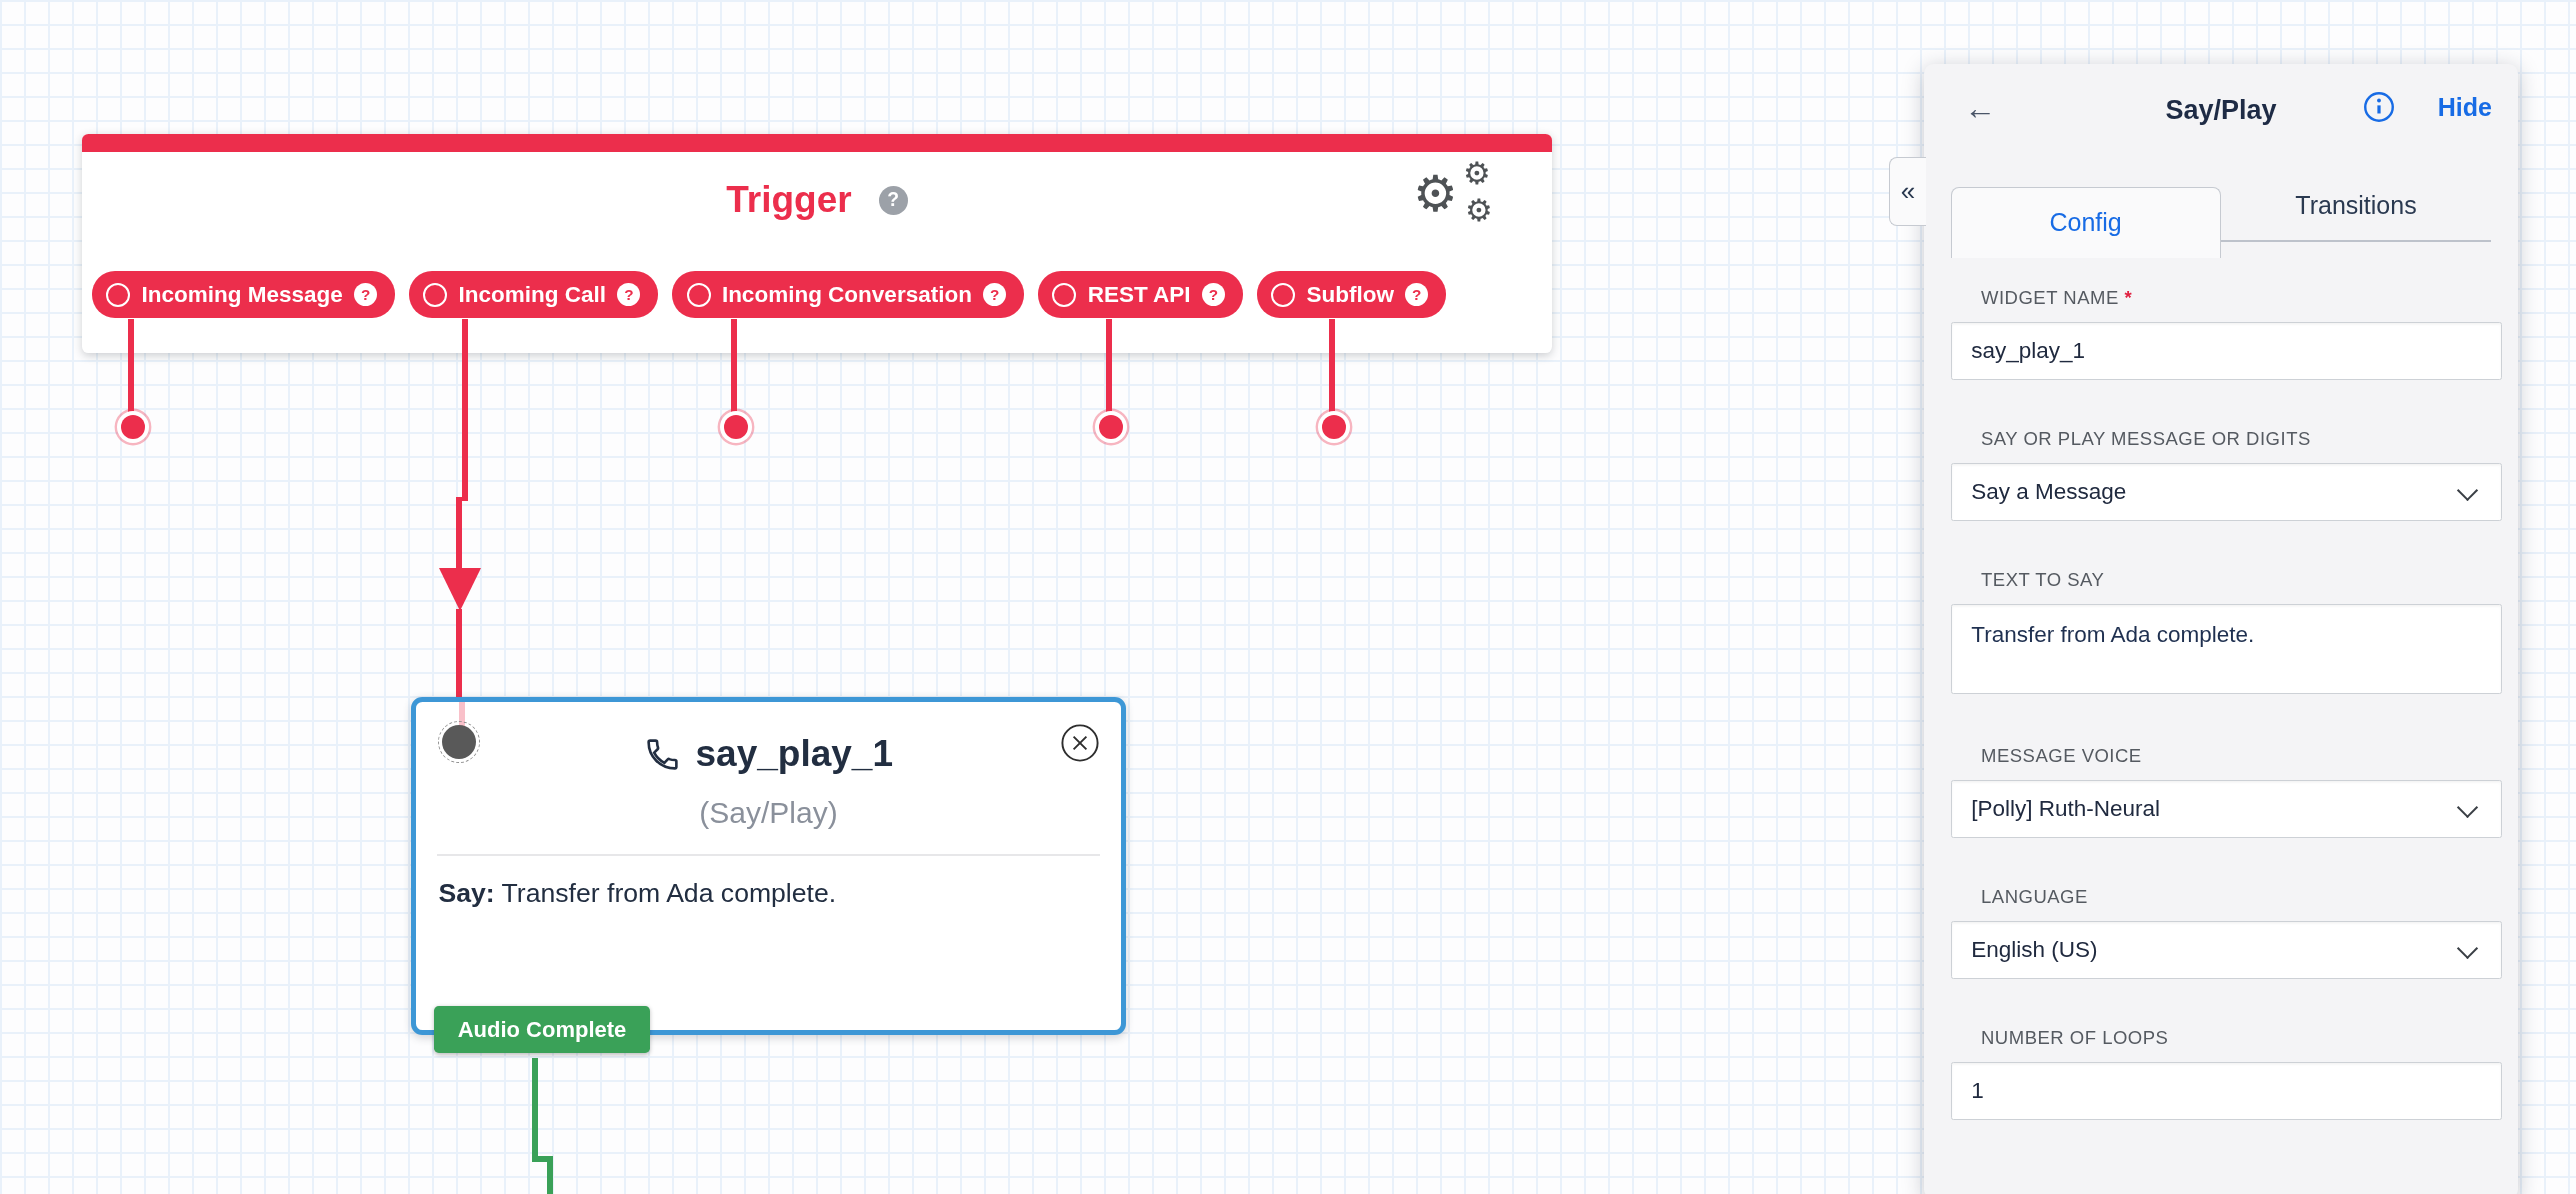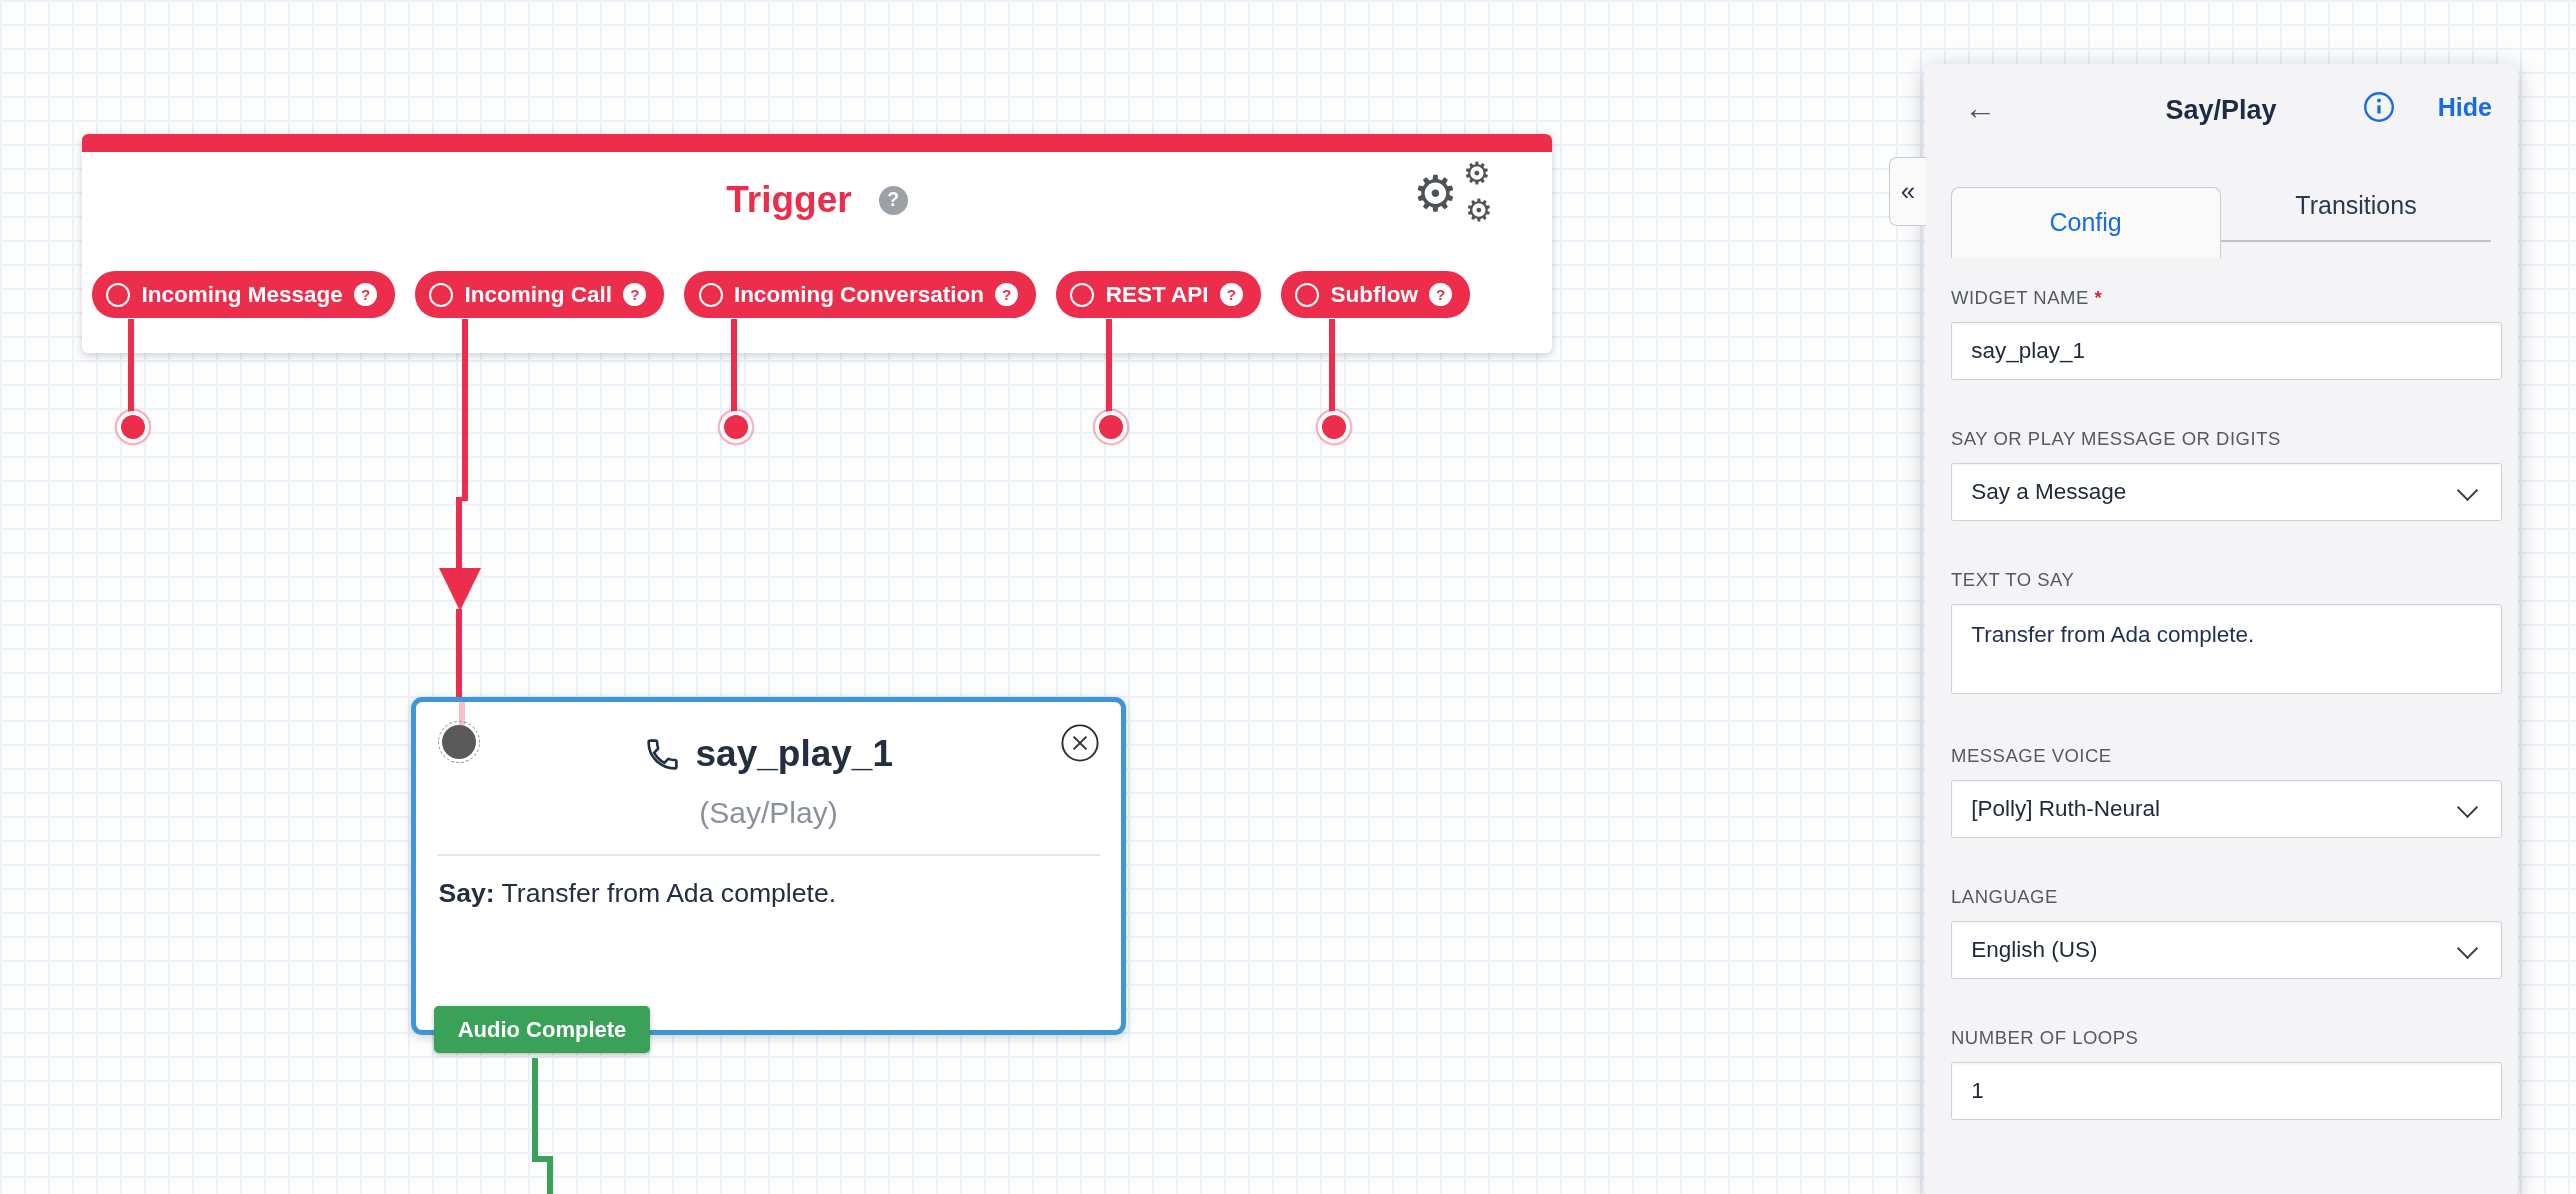--- a/index.html
+++ b/index.html
@@ -29,7 +29,7 @@
   .gear-big{position:absolute;left:0;top:8px;font-size:50px;line-height:50px;}
   .gear-small-a{position:absolute;left:50px;top:-3.2px;font-size:31px;line-height:31px;}
   .gear-small-b{position:absolute;left:52px;top:34px;font-size:31px;line-height:31px;}
-  .pill-row{position:absolute;left:9.7px;bottom:35px;display:flex;gap:20px;}
+  .pill-row{position:absolute;left:9.7px;bottom:35px;display:flex;gap:14px;}
   .pill{
     height:47px;border-radius:23px;background:#EC2E4C;color:#fff;
     display:flex;align-items:center;padding:0 17.7px 0 14.5px;gap:11.3px;

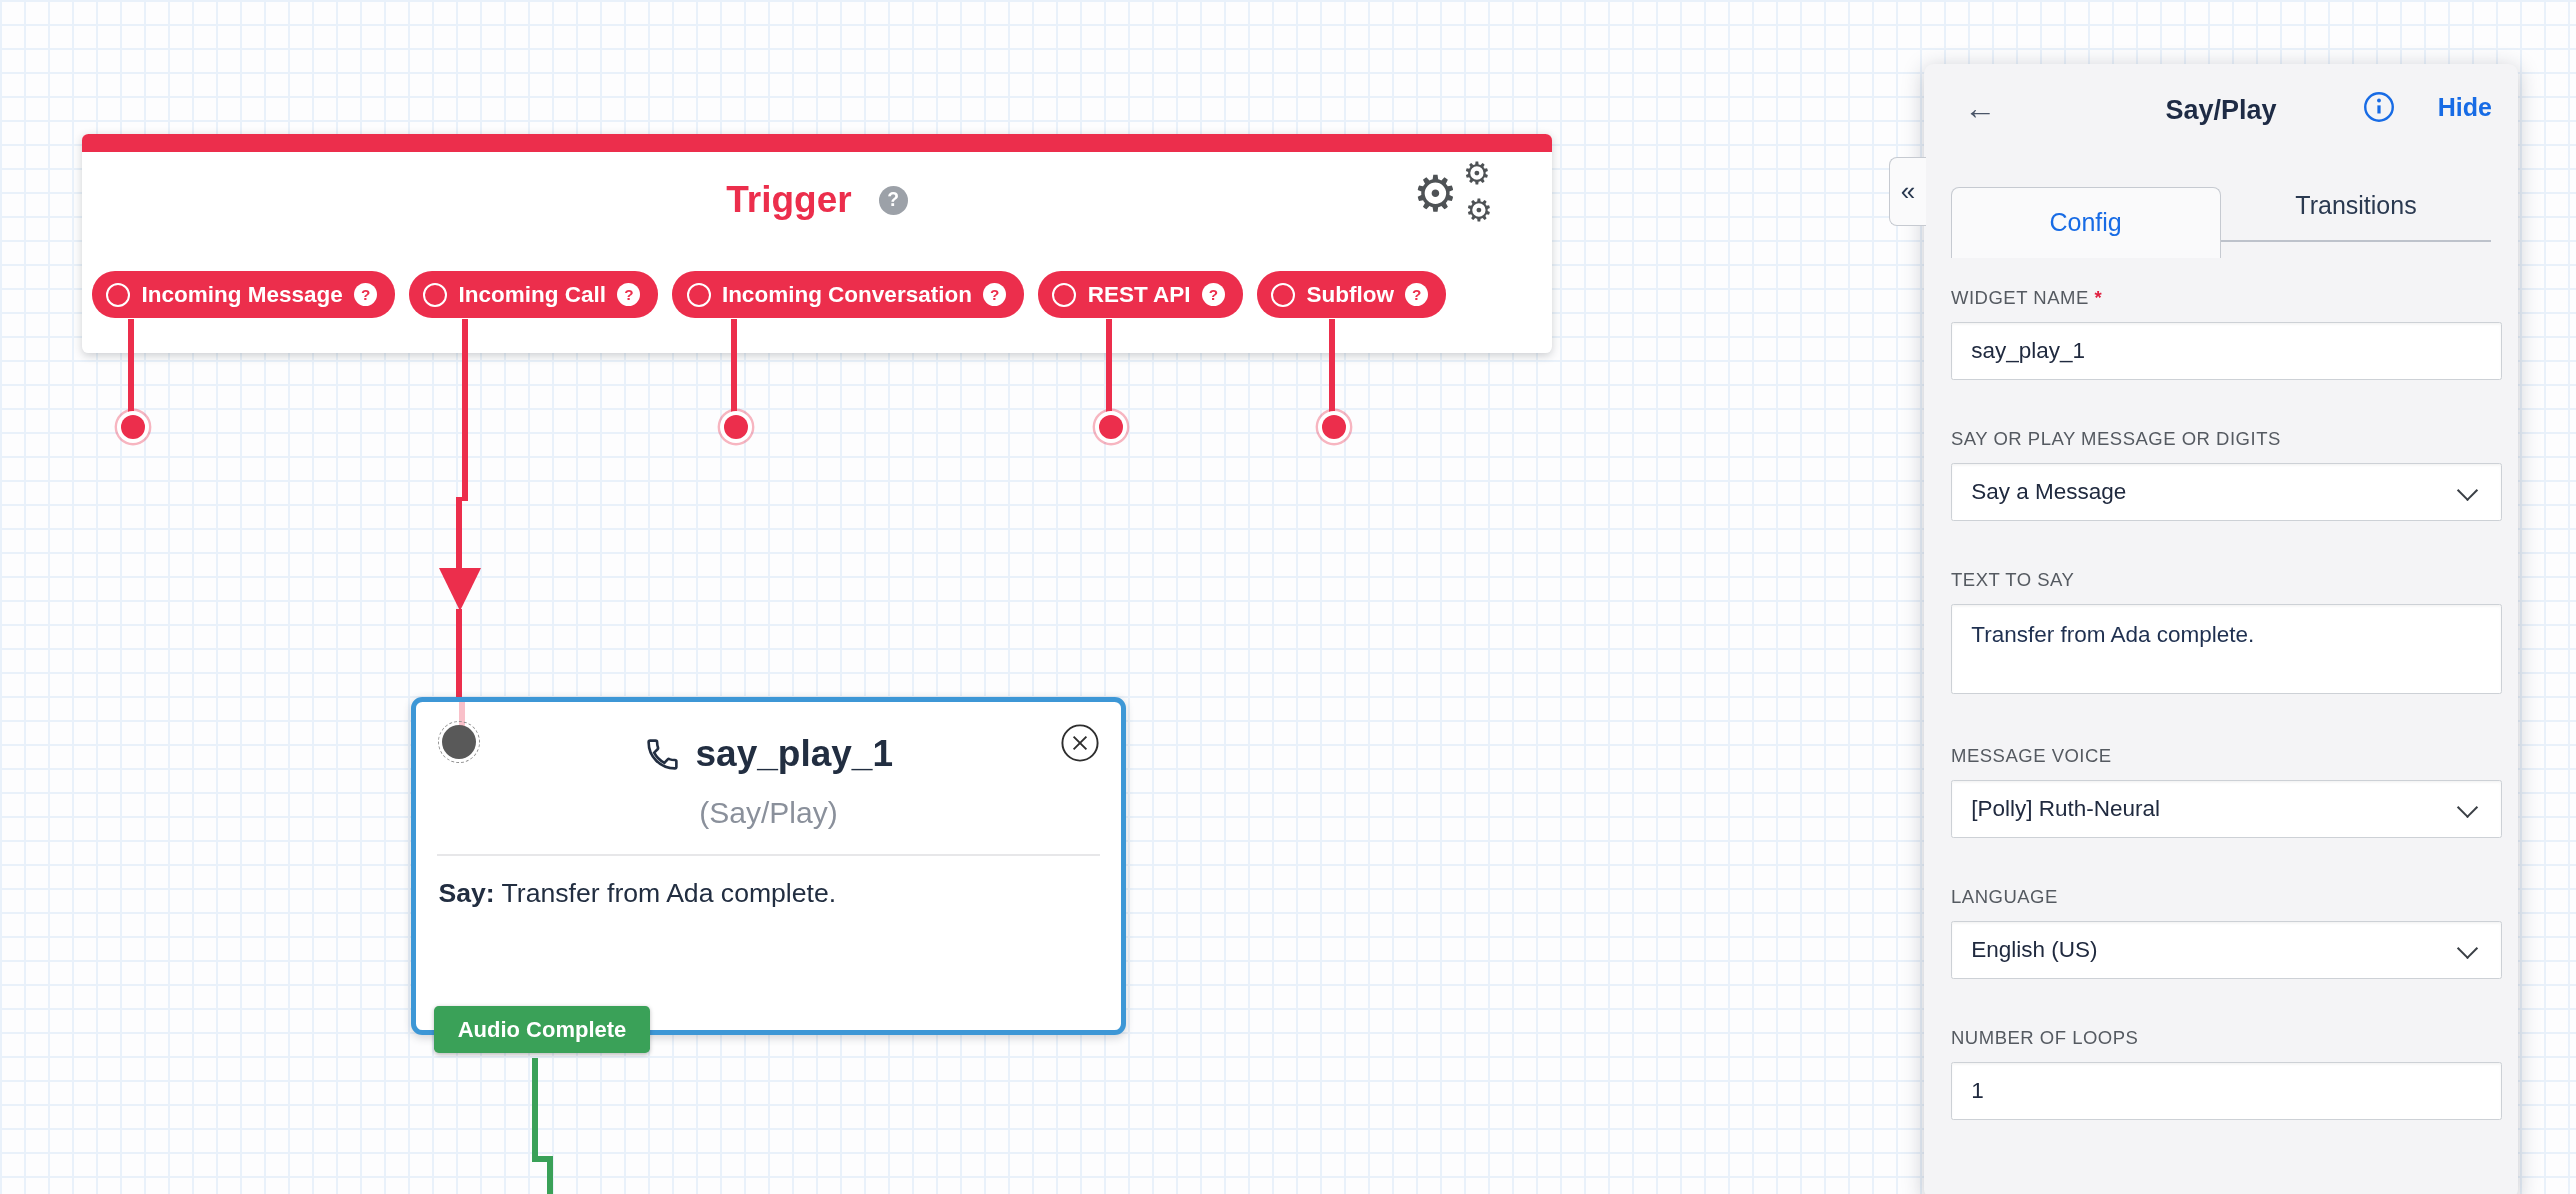--- a/index.html
+++ b/index.html
@@ -99,7 +99,7 @@
   }
   .panel-body{padding:45px 16px 32px 27px;}
   .field{margin-bottom:48px;}
-  .field-label{font-size:18.5px;color:#555A61;letter-spacing:0.5px;margin-bottom:13px;}
+  .field-label{font-size:18.5px;color:#555A61;letter-spacing:0.5px;margin-bottom:13px;margin-left:30px;}
   .req{color:#E02040;font-weight:bold;}
   .tb{
     width:551px;height:58px;box-sizing:border-box;background:#fff;

